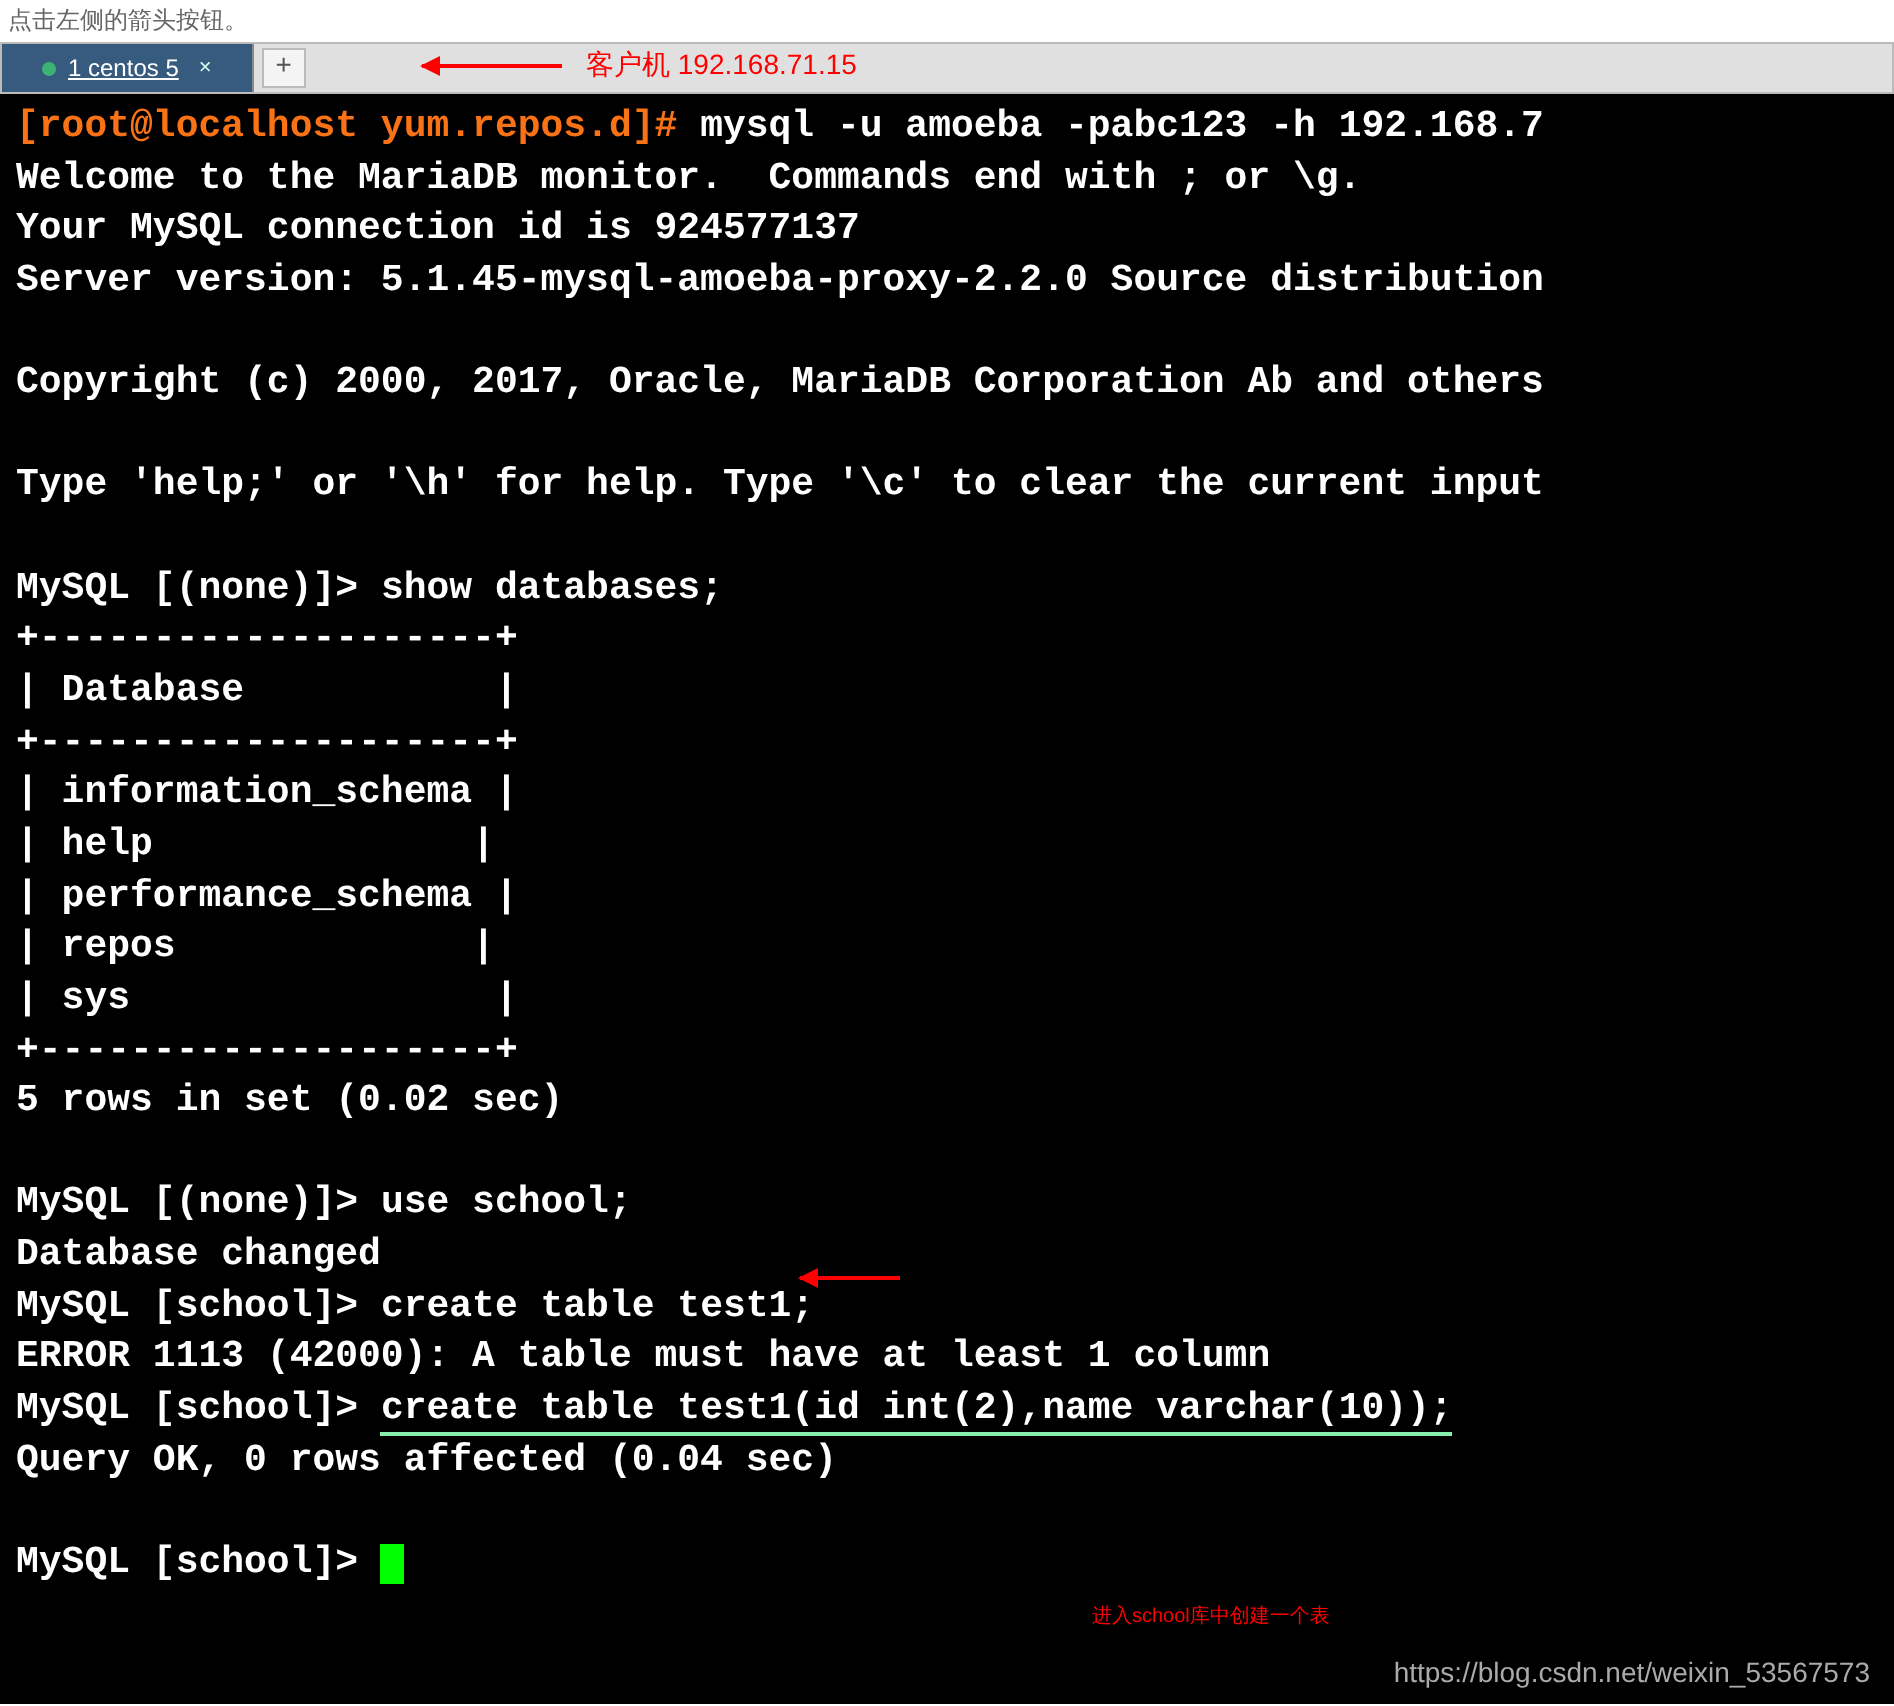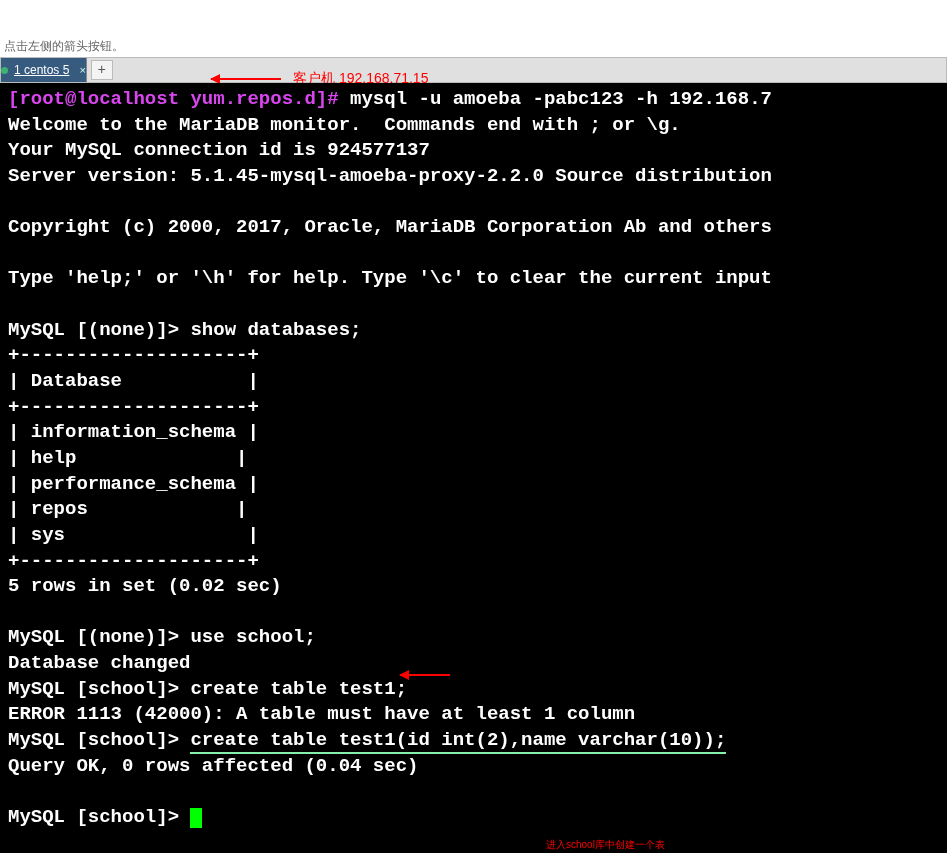--- a/index.html
+++ b/index.html
@@ -15,7 +15,6 @@
       color: #666;
       padding: 2px 4px;
       font-family: "Microsoft YaHei", sans-serif;
-      margin-top: 36px;
     }
     .tab-bar {
       background: #e0e0e0;

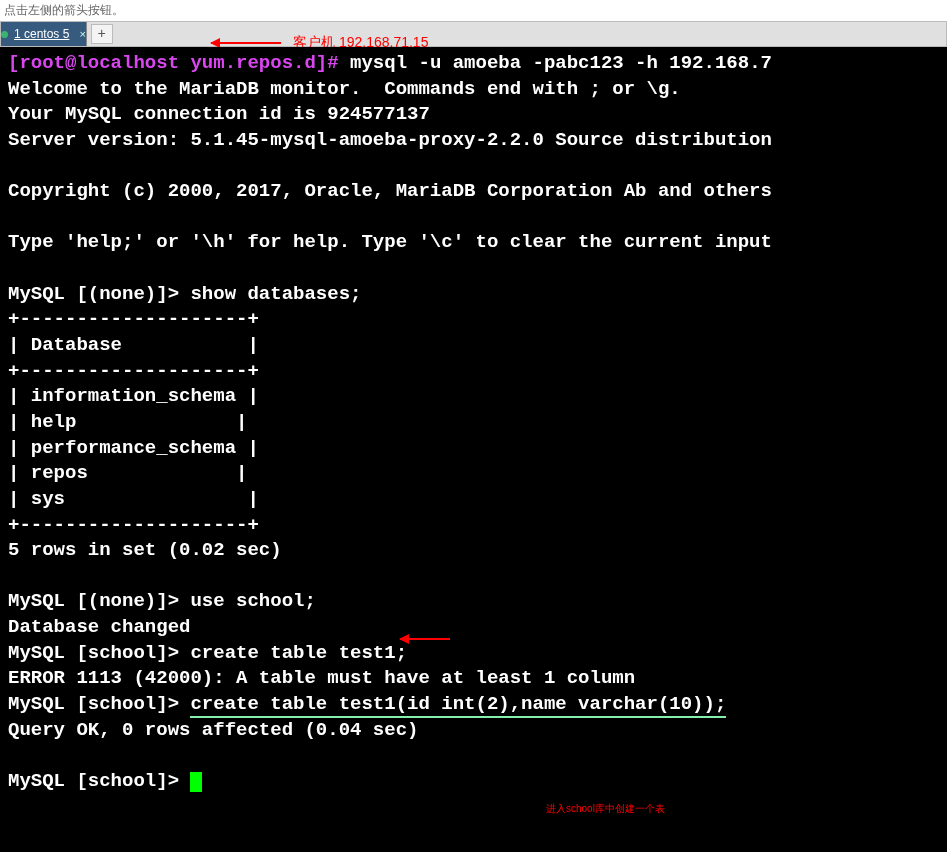--- a/index.html
+++ b/index.html
@@ -28,7 +28,7 @@
       background: #375a7f;
       color: #fff;
       font-size: 12px;
-      padding: 4px 0;
+      padding: 4px 20px;
       display: flex;
       align-items: center;
       gap: 6px;

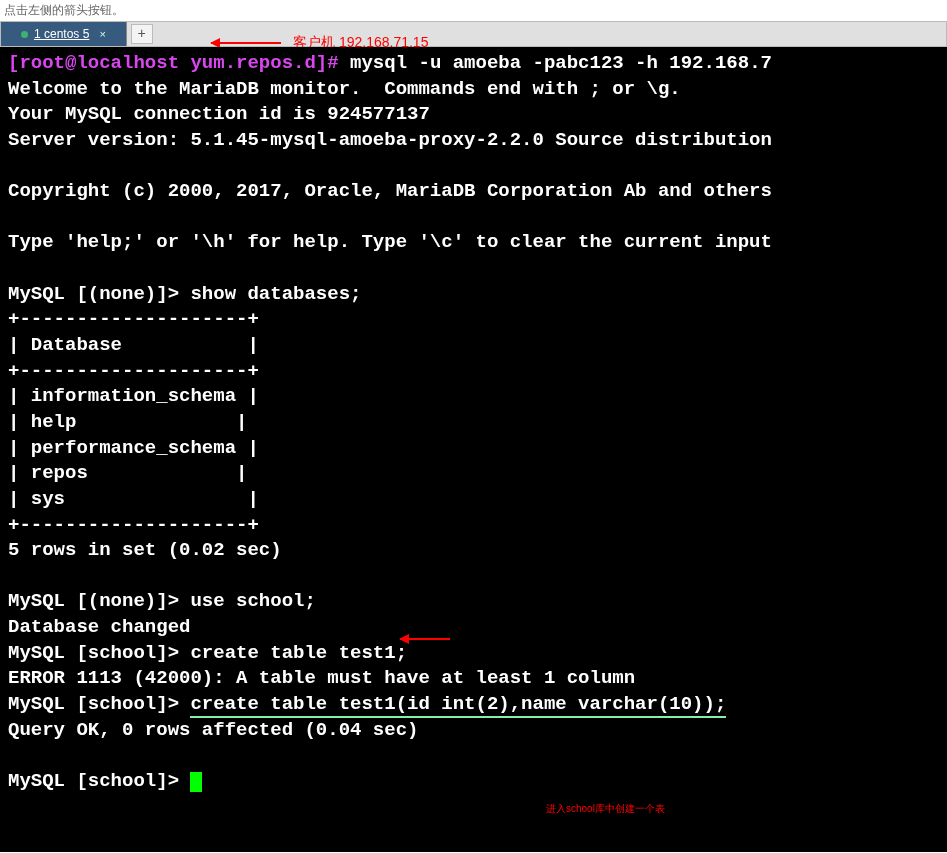--- a/index.html
+++ b/index.html
@@ -73,7 +73,6 @@
       display: flex;
       align-items: center;
       gap: 12px;
-      margin-top: 10px;
     }
     .arrow-left {
       width: 70px;

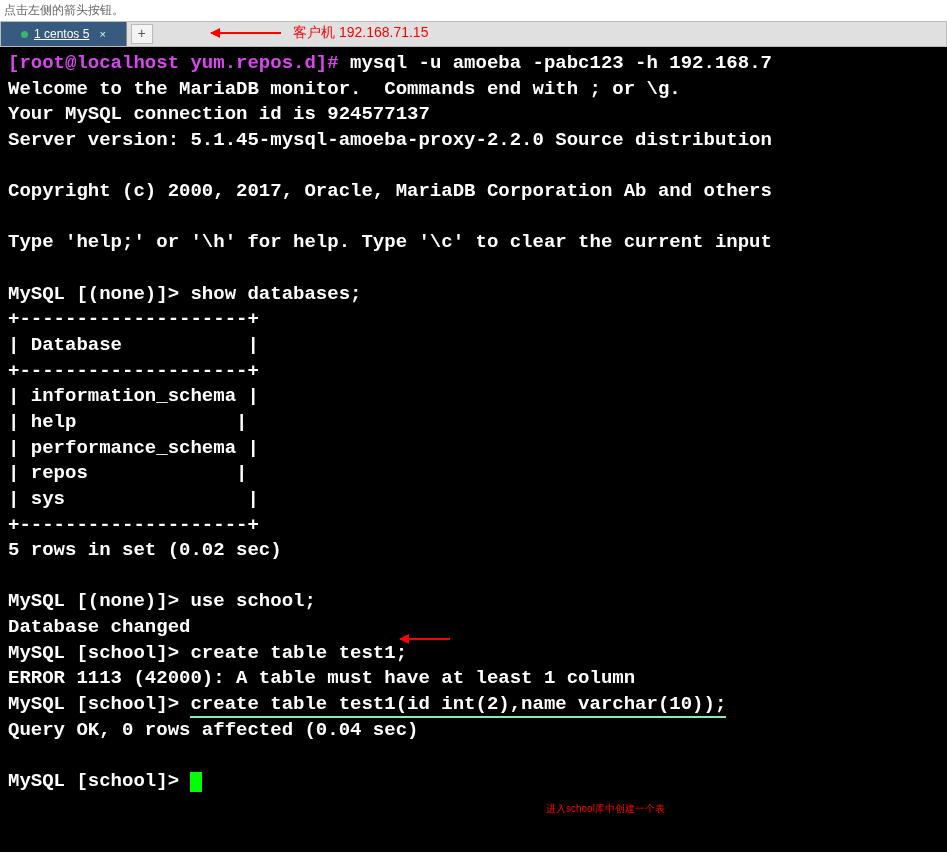--- a/index.html
+++ b/index.html
@@ -102,7 +102,7 @@
       height: 805px;
       overflow: hidden;
     }
-    .white { color: #d946ef; }
+    .white { color: #f97316; }
     .underline-red {
       border-bottom: 2px solid #86efac;
       padding-bottom: 1px;

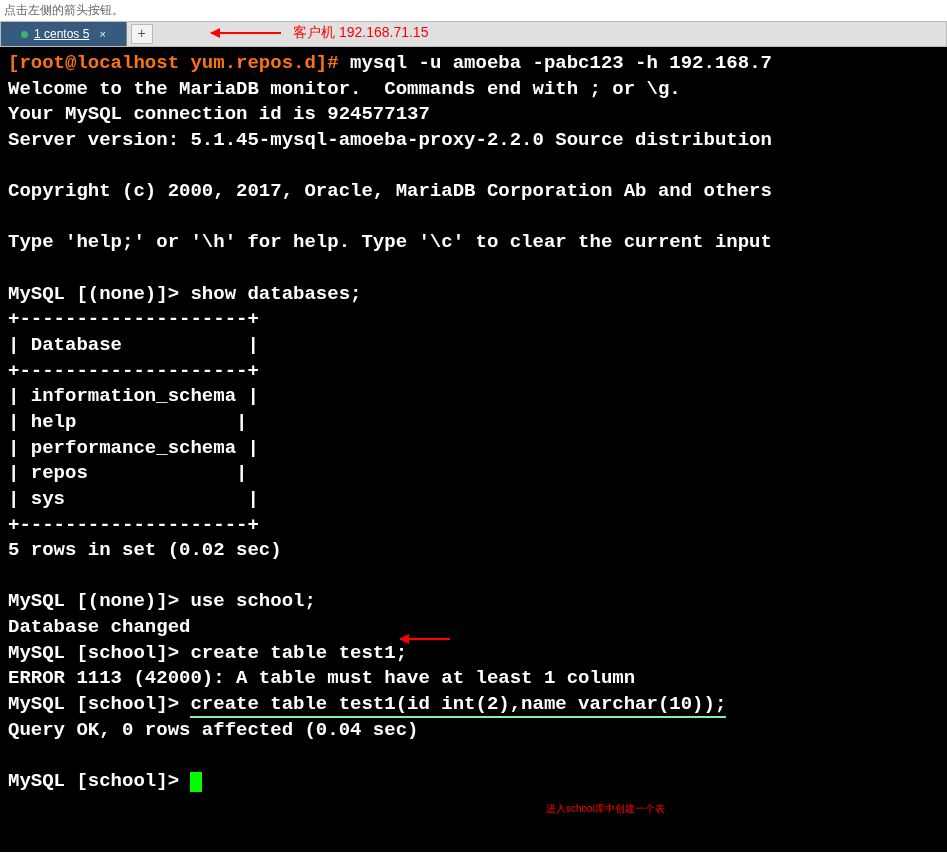--- a/index.html
+++ b/index.html
@@ -199,6 +199,7 @@
 <span>MySQL [school]&gt; </span><span class="cursor-block"></span>
 <div class="arrow-mid"></div>
 <div class="annotation-bottom">进入school库中创建一个表</div>
+<div class="watermark">https://blog.csdn.net/weixin_53567573</div>
 </div>
 
 </body></html>

